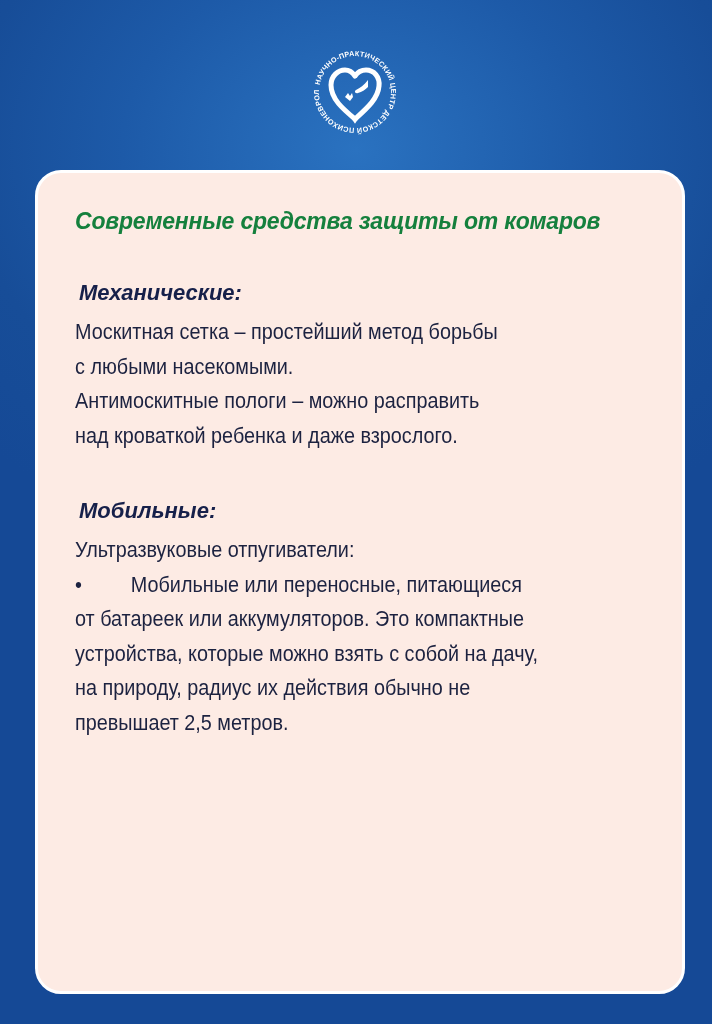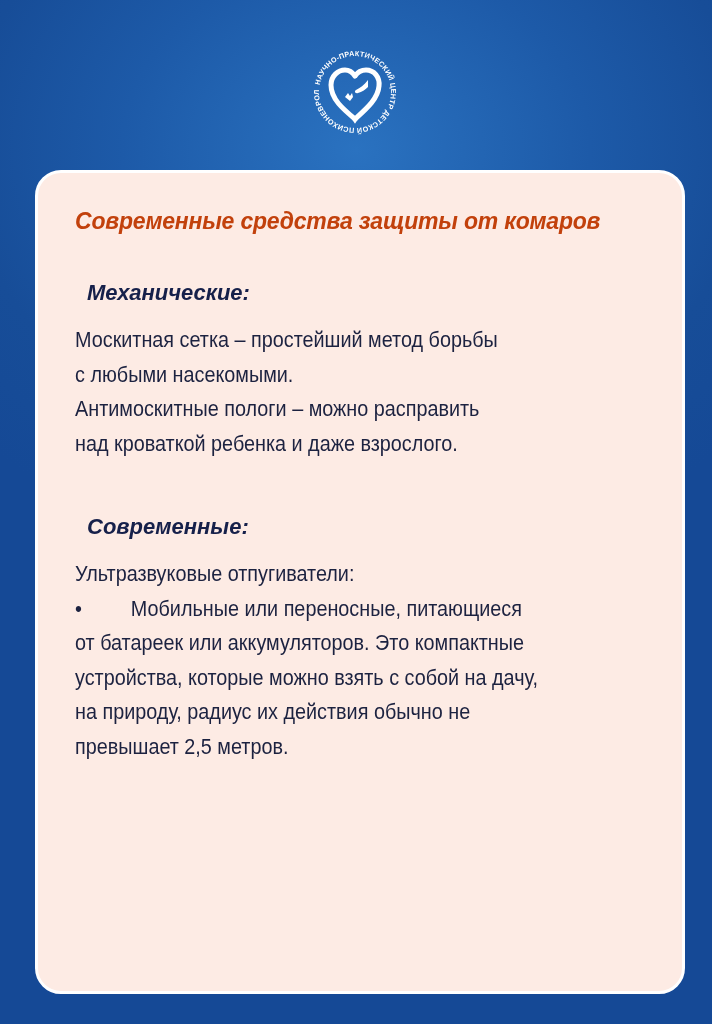--- a/index.html
+++ b/index.html
@@ -43,7 +43,7 @@
     font-size: 23px;
     font-weight: bold;
     font-style: italic;
-    color: #c2410c;
+    color: #15803d;
     line-height: 36px;
     height: 36px;
     margin: 0 0 36px 0;

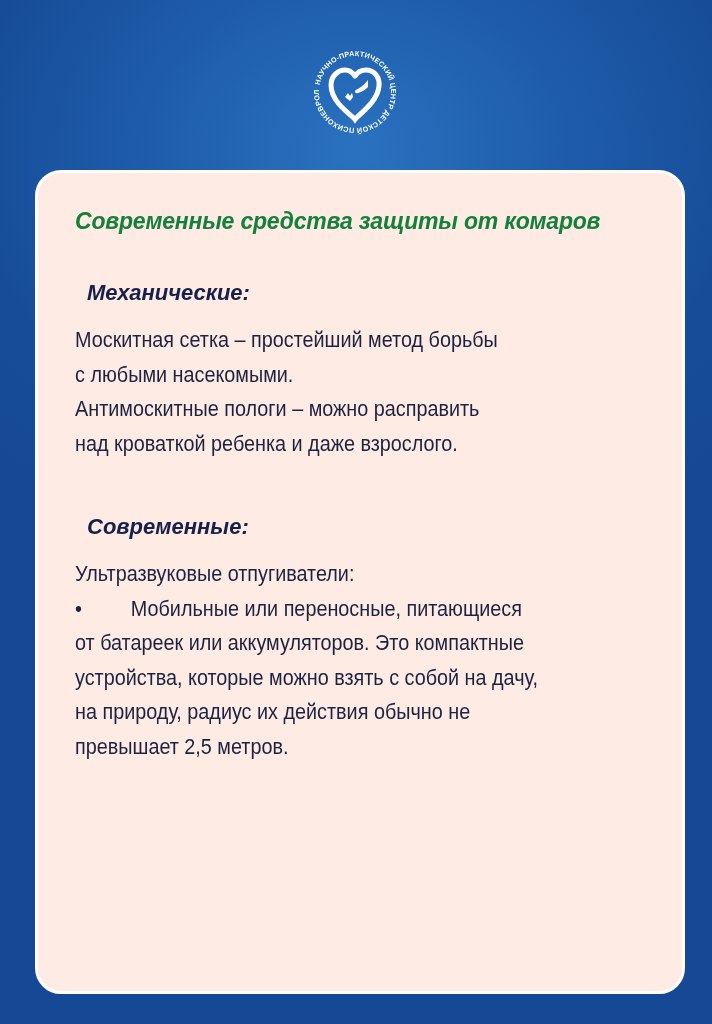--- a/index.html
+++ b/index.html
@@ -56,7 +56,7 @@
     color: #16204a;
     line-height: 36px;
     height: 36px;
-    margin: 12px;
+    margin: 4px;
   }
   .line {
     font-size: 22px;

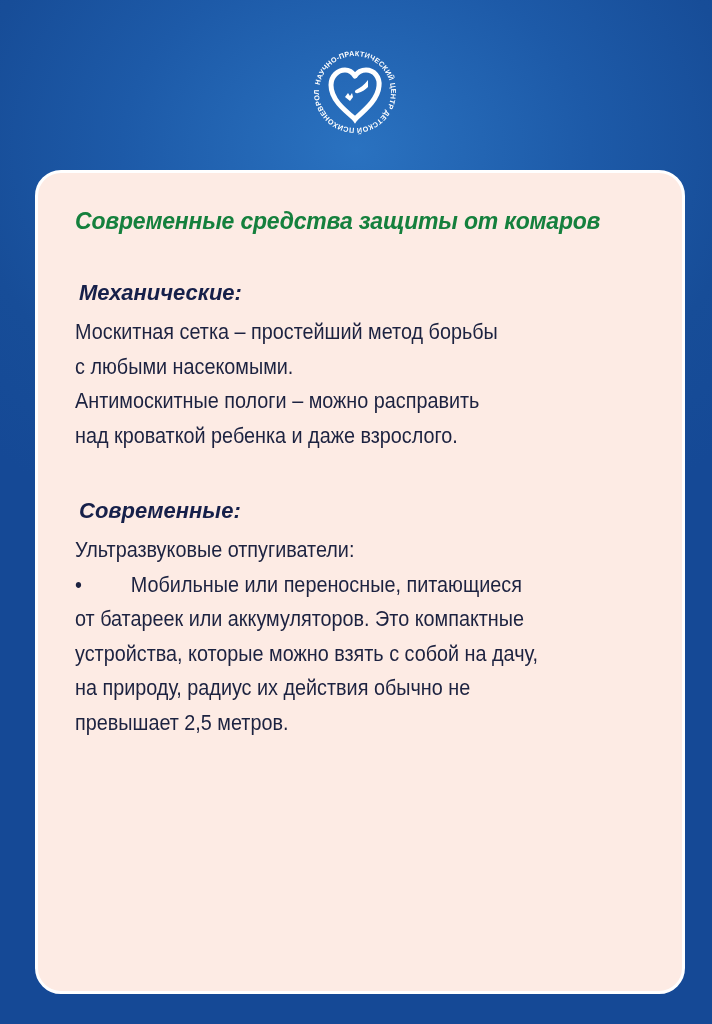--- a/index.html
+++ b/index.html
@@ -117,7 +117,7 @@
     <div class="spacer"></div>
 
     <div>
-      <div class="section-heading">Современные:</div>
+      <div class="section-heading">Мобильные:</div>
       <div class="line">Ультразвуковые отпугиватели:</div>
 
 

